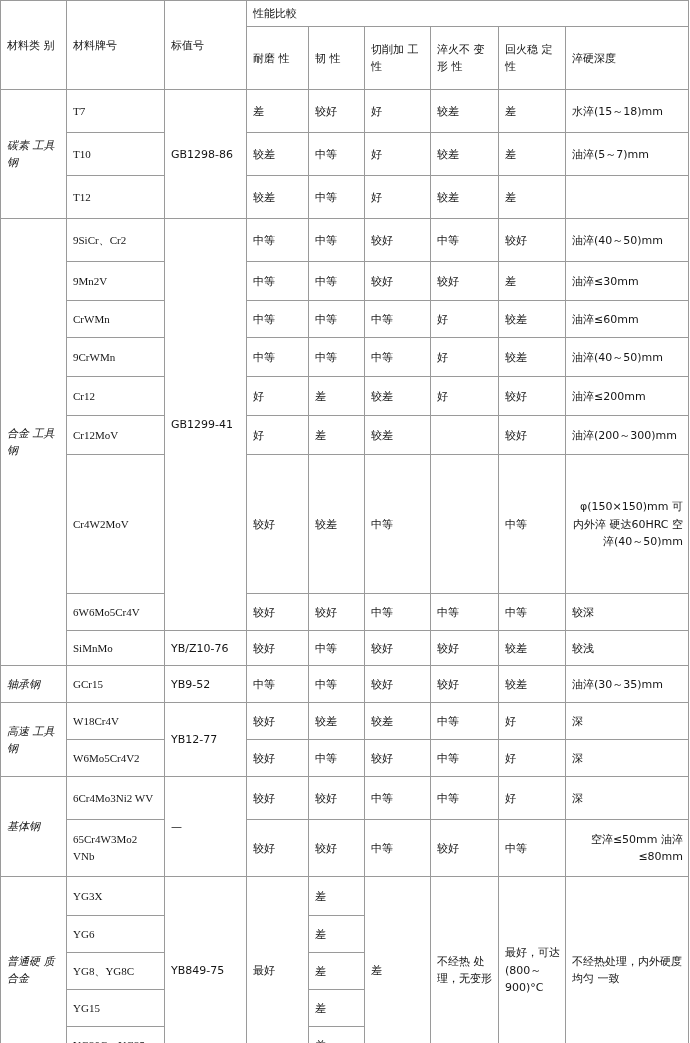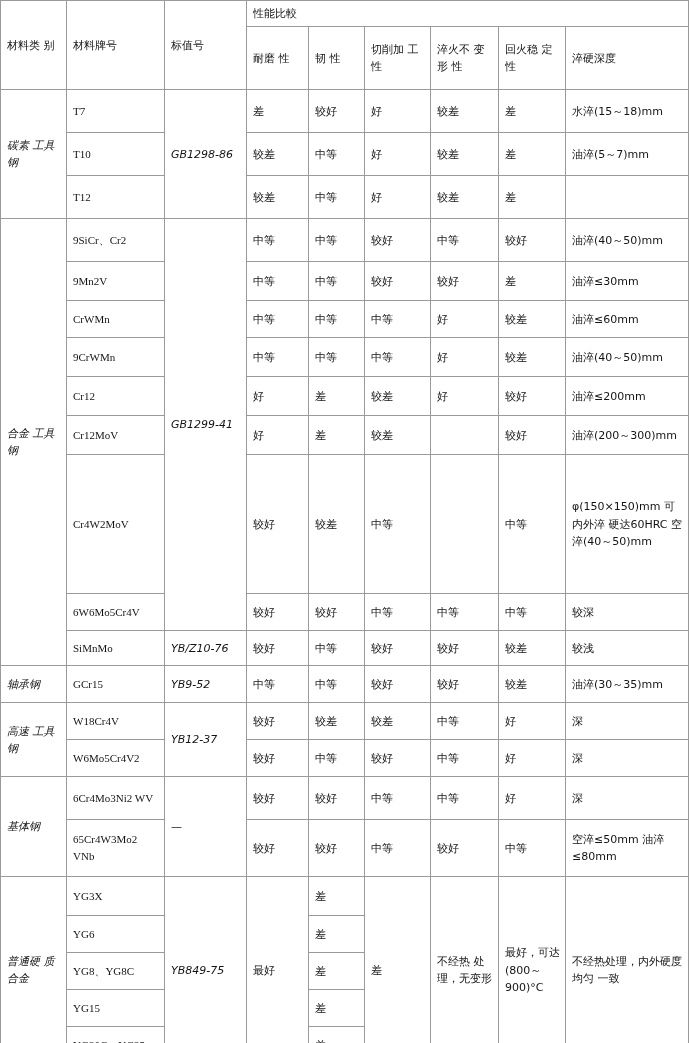--- a/index.html
+++ b/index.html
@@ -47,7 +47,6 @@
   }
   td.std {
     vertical-align: middle;
-    font-style: italic;
   }
   td.prop {
     vertical-align: middle;

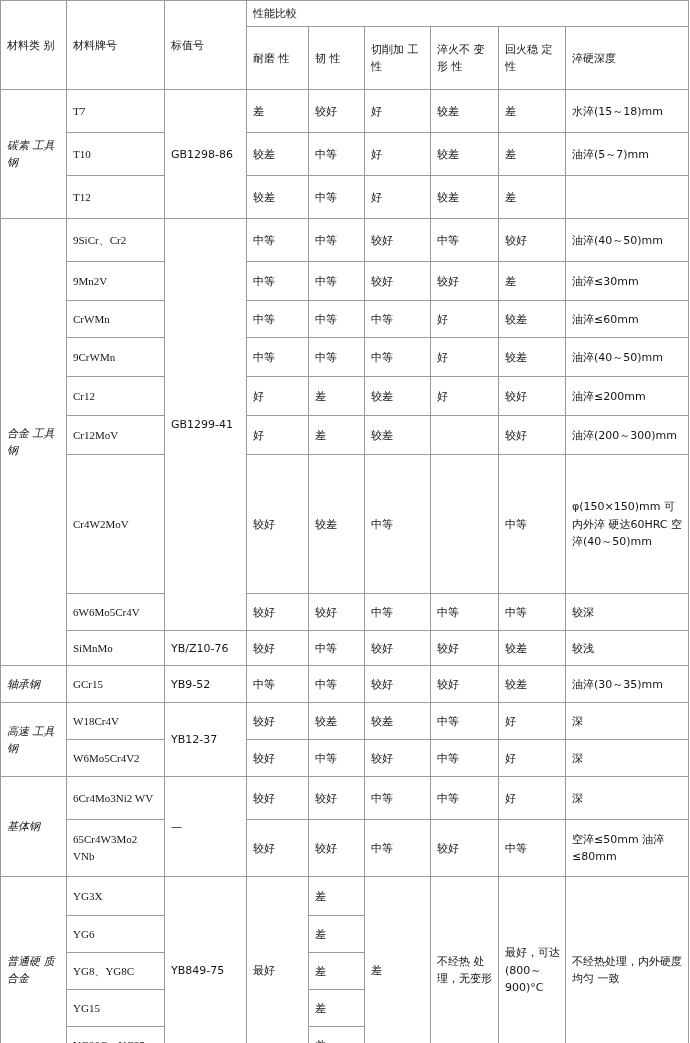--- a/index.html
+++ b/index.html
@@ -51,7 +51,7 @@
   td.prop {
     vertical-align: middle;
   }
-  .top-v { vertical-align: top; }
+  .top-v { vertical-align: top; text-align: right; }
   col.c-cat { width: 66px; }
   col.c-grade { width: 98px; }
   col.c-std { width: 82px; }

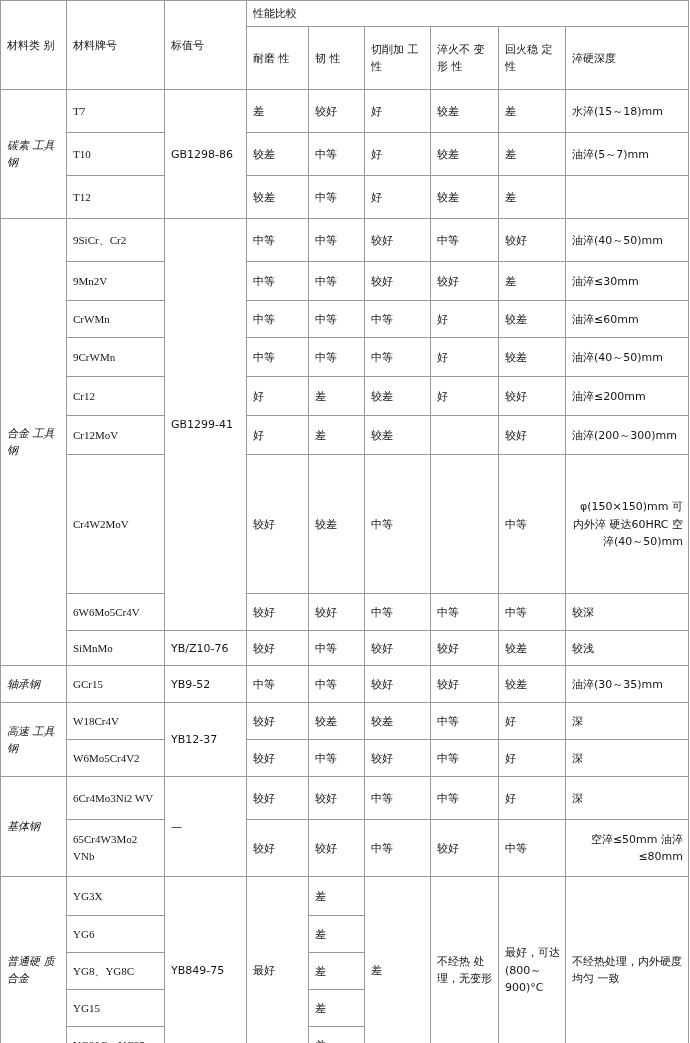--- a/index.html
+++ b/index.html
@@ -226,7 +226,7 @@
       <tr>
         <td class="cat" rowspan="2">高速 工具钢</td>
         <td class="grade" style="height:28px">W18Cr4V</td>
-        <td class="std" rowspan="2">YB12-37</td>
+        <td class="std" rowspan="2">YB12-77</td>
         <td class="prop">较好</td>
         <td class="prop">较差</td>
         <td class="prop">较差</td>

